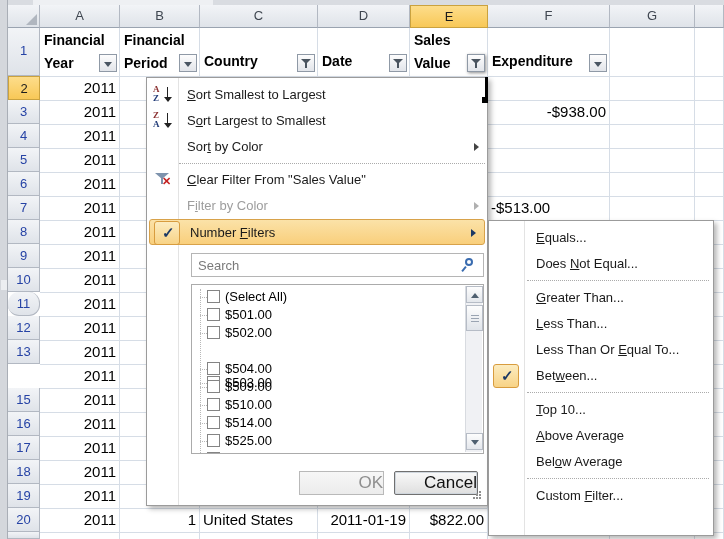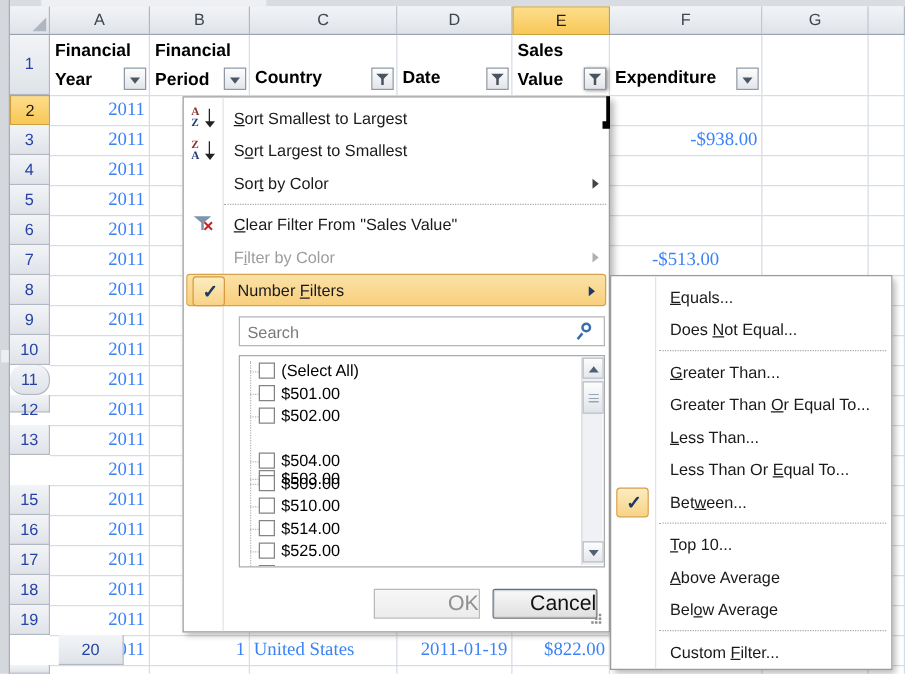--- a/index.html
+++ b/index.html
@@ -29,7 +29,7 @@
   .gl { background:#d6dde6; z-index:0; }
 
   
-  .cellv { font-size:15px; color:#3b82f6; line-height:24px; white-space:nowrap; z-index:1;font-family:Liberation Serif, serif; }
+  .cellv { font-size:15px; color:#000000; line-height:24px; white-space:nowrap; z-index:1; }
   .hcell { z-index:1; }
   .hline { font-weight:bold; font-size:14px; color:#000; line-height:23px; white-space:nowrap; }
   .fbtn { position:absolute; right:3px; bottom:4px; width:18px; height:18px;

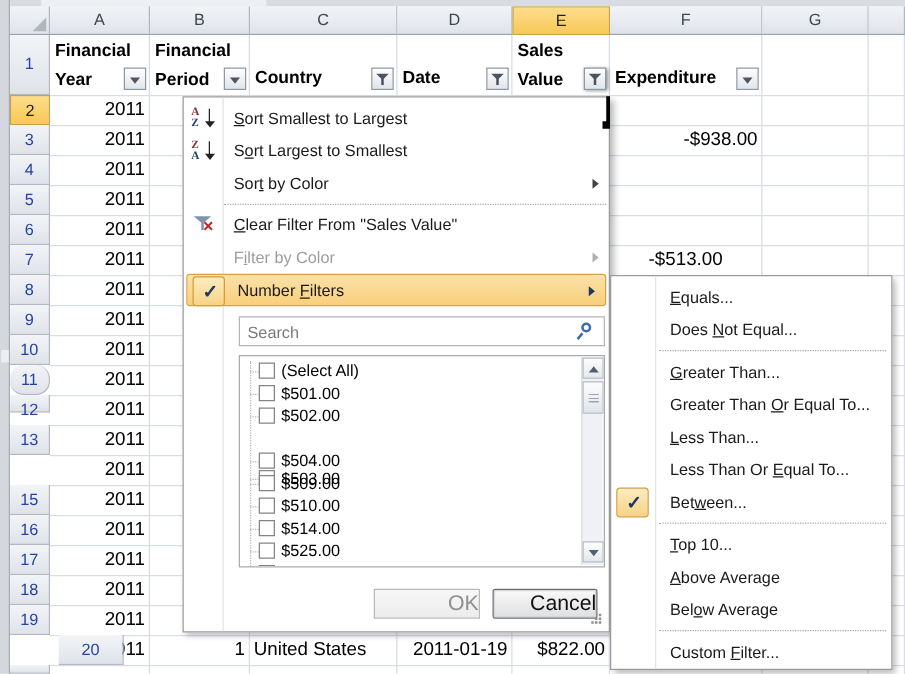--- a/index.html
+++ b/index.html
@@ -270,7 +270,7 @@
     <div class="abs cellv" style="left: 43px; top: 484px; width: 73px; height: 24px; text-align: right;">2011</div>
     <div class="abs cellv" style="left: 43px; top: 508px; width: 73px; height: 24px; text-align: right;">2011</div>
     <div class="abs cellv" style="left: 491px; top: 100px; width: 115px; height: 24px; text-align: right;">-$938.00</div>
-    <div class="abs cellv" style="left: 491px; top: 196px; width: 115px; height: 24px; text-align: center;">-$513.00</div>
+    <div class="abs cellv" style="left: 491px; top: 196px; width: 115px; height: 24px; text-align: left;">-$513.00</div>
     <div class="abs cellv" style="left: 123px; top: 508px; width: 73px; height: 24px; text-align: right;">1</div>
     <div class="abs cellv" style="left: 203px; top: 508px; width: 111px; height: 24px; text-align: left;">United States</div>
     <div class="abs cellv" style="left: 321px; top: 508px; width: 85px; height: 24px; text-align: right;">2011-01-19</div>

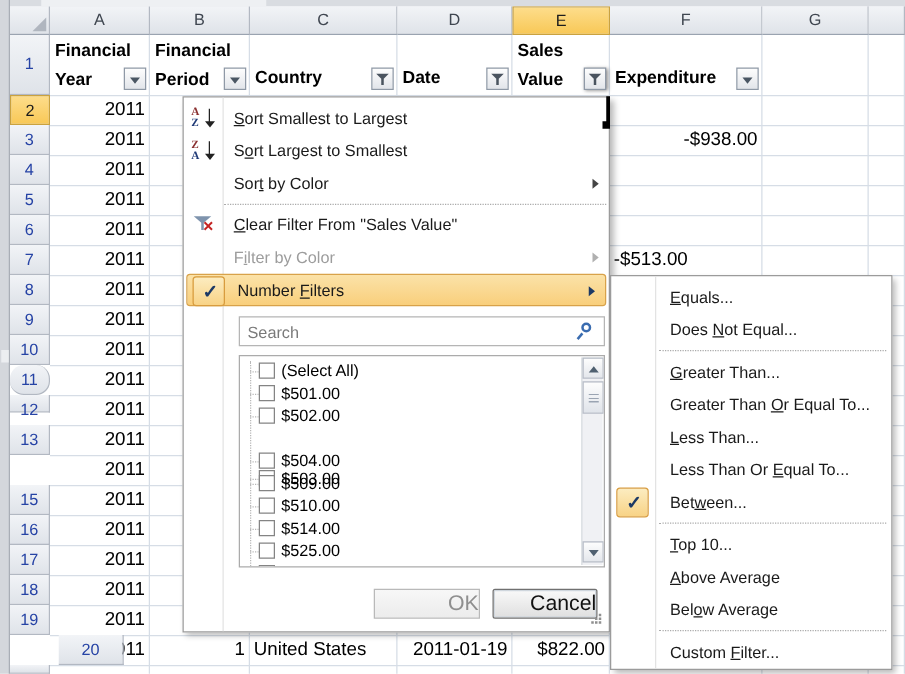--- a/index.html
+++ b/index.html
@@ -182,7 +182,7 @@
     <div class="abs rowhdr" style="left: 8px; top: 244px; width: 32px; height: 24px;">9</div>
     <div class="abs rowhdr" style="left: 8px; top: 268px; width: 32px; height: 24px;">10</div>
     <div class="abs rowhdr" style="left: 8px; top: 292px; width: 32px; height: 24px; border-radius: 11px;">11</div>
-    <div class="abs rowhdr" style="left: 8px; top: 316px; width: 32px; height: 14px;">12</div>
+    <div class="abs rowhdr" style="left: 8px; top: 316px; width: 32px; height: 24px;">12</div>
     <div class="abs rowhdr" style="left: 8px; top: 340px; width: 32px; height: 24px;">13</div>
     <div class="abs rowhdr" style="left: 8px; top: 364px; width: 32px; height: 24px; margin-top: 48px;">14</div>
     <div class="abs rowhdr" style="left: 8px; top: 388px; width: 32px; height: 24px;">15</div>

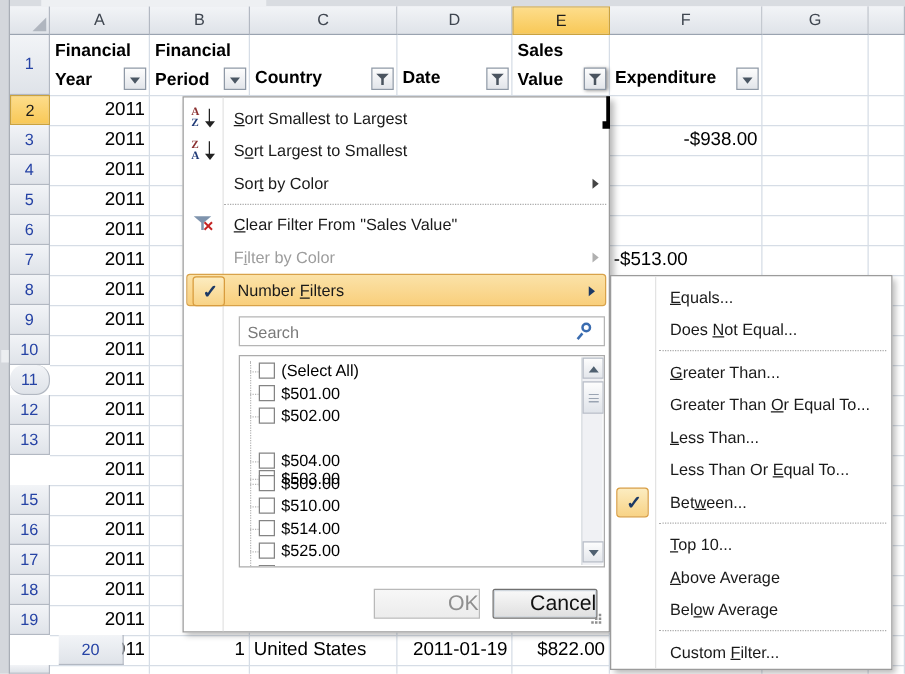--- a/index.html
+++ b/index.html
@@ -434,9 +434,6 @@
         <div class="lbl"><u>G</u>reater Than...</div>
       </div>
       <div class="mitem">
-        <div class="lbl">Greater Than <u>O</u>r Equal To...</div>
-      </div>
-      <div class="mitem">
         <div class="lbl"><u>L</u>ess Than...</div>
       </div>
       <div class="mitem">

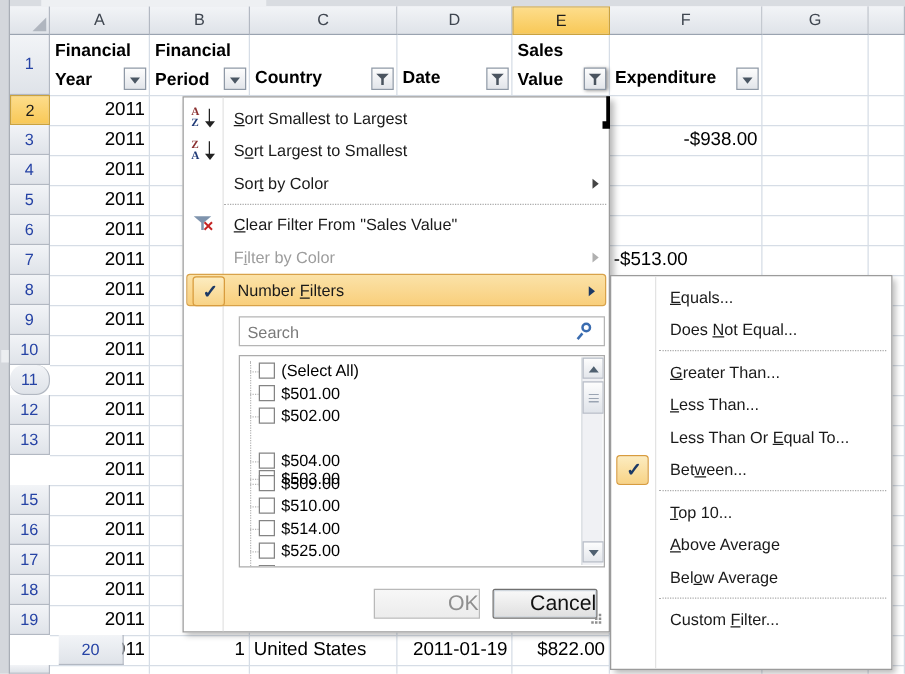--- a/index.html
+++ b/index.html
@@ -190,7 +190,7 @@
     <div class="abs rowhdr" style="left: 8px; top: 436px; width: 32px; height: 24px;">17</div>
     <div class="abs rowhdr" style="left: 8px; top: 460px; width: 32px; height: 24px;">18</div>
     <div class="abs rowhdr" style="left: 8px; top: 484px; width: 32px; height: 24px;">19</div>
-    <div class="abs rowhdr" style="left: 8px; top: 508px; width: 52px; height: 24px; margin-left: 39px;">20</div>
+    <div class="abs rowhdr" style="left: 8px; top: 508px; width: 32px; height: 24px;">20</div>
     <div class="abs rowhdr" style="left: 8px; top: 532px; width: 32px; height: 7px;"></div>
   </div>
 <div id="header-cells">

